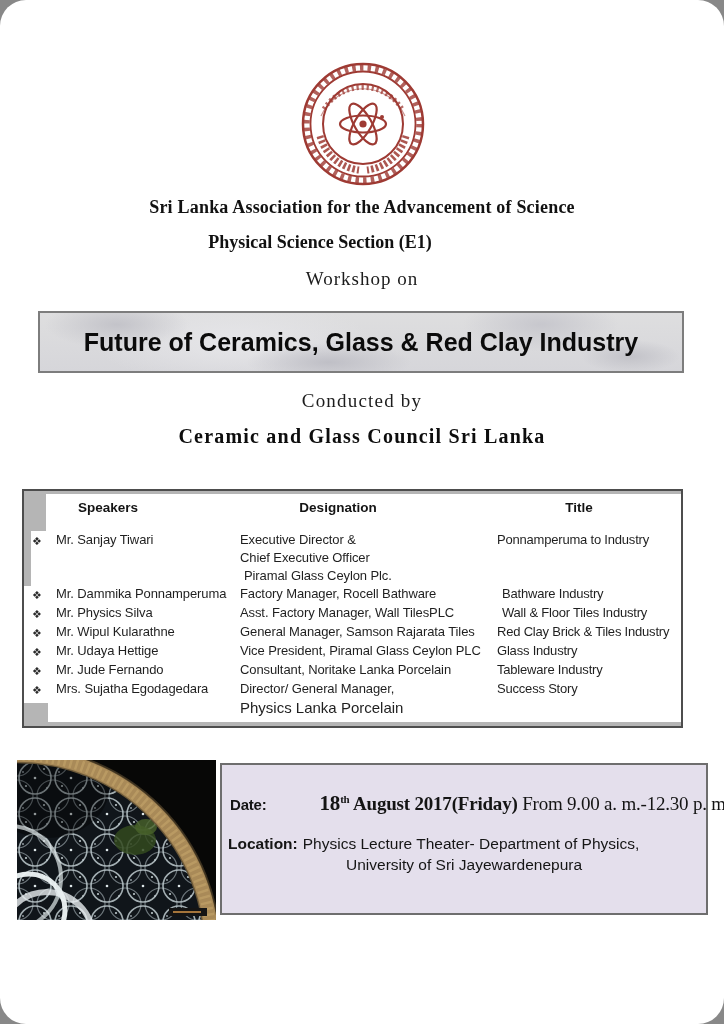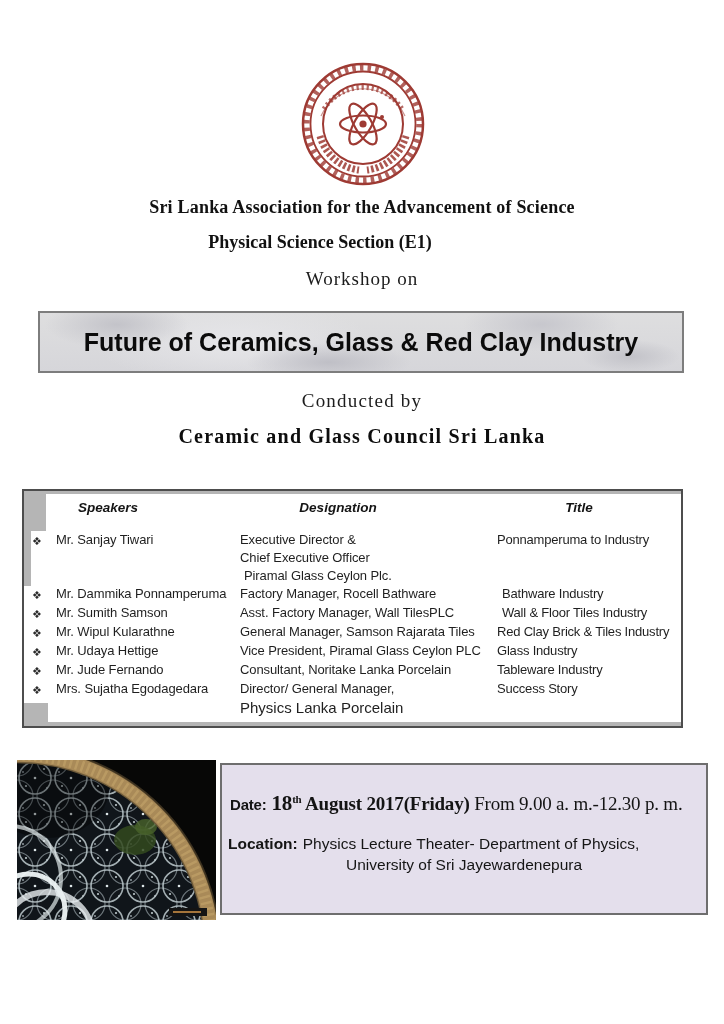--- a/index.html
+++ b/index.html
@@ -4,7 +4,7 @@
 <style>
   html,body{margin:0;padding:0;background:#888;}
   .page{position:relative;width:724px;height:1024px;background:#ffffff;margin:0 auto;
-        font-family:"Liberation Serif",serif;color:#111;overflow:hidden;}
+        font-family:"Liberation Serif",serif;color:#111;overflow:hidden;border-radius:26px;}
 
   
   .logo{position:absolute;left:299px;top:60px;width:128px;height:128px;}

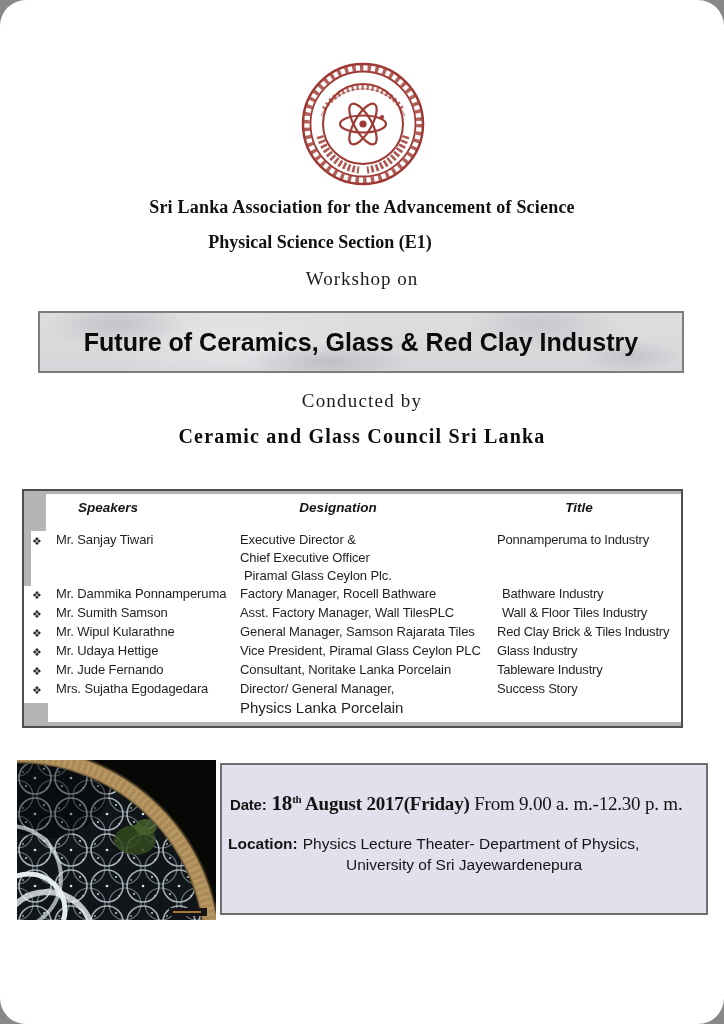--- a/index.html
+++ b/index.html
@@ -45,7 +45,7 @@
   .g-bleft{bottom:0;left:0;width:24px;height:23px;}
   .g-bot{bottom:0;left:0;right:0;height:4px;}
   .thead-label{position:absolute;top:9px;transform:translateX(-50%);
-          font-weight:bold;font-style:italic;font-size:13.5px;color:#141414;}
+          font-weight:bold;font-size:13.5px;color:#141414;}
   .h-speakers{left:84px;}
   .h-designation{left:314px;}
   .h-title{left:508px;margin-left:47px;}

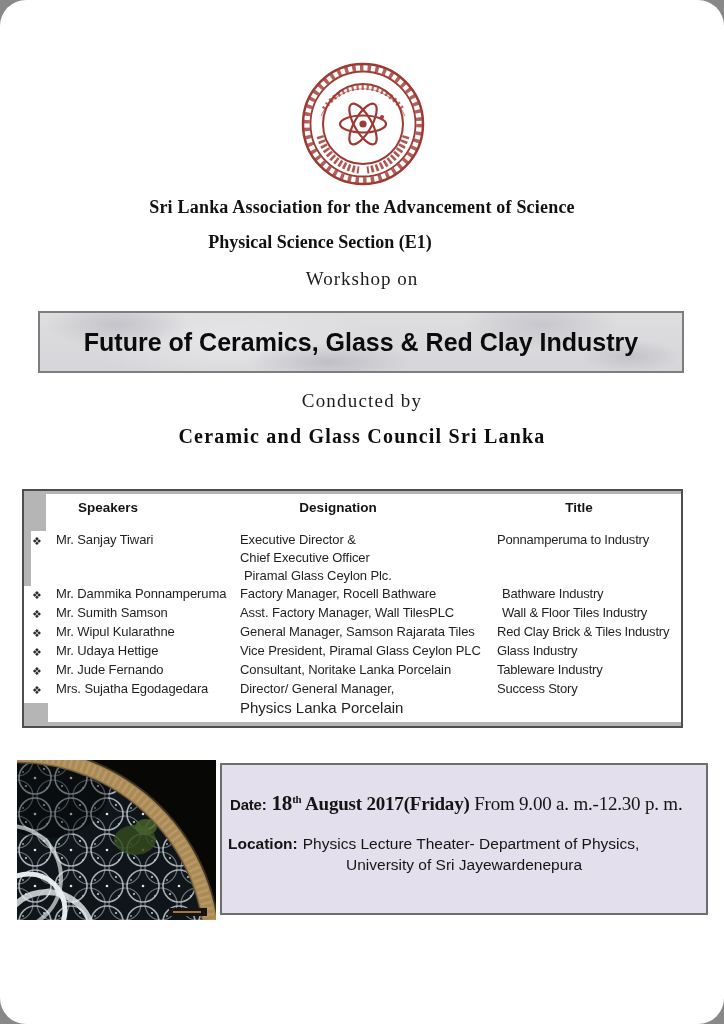--- a/index.html
+++ b/index.html
@@ -148,7 +148,7 @@
 
       <div class="trow">
         <span class="bullet">❖</span>
-        <span class="cell-sp">Mr. Sumith Samson</span>
+        <span class="cell-sp">Mr. Physics Silva</span>
         <span class="cell-des">Asst. Factory Manager, Wall TilesPLC</span>
         <span class="cell-ti ti-indent">Wall &amp; Floor Tiles Industry</span>
       </div>

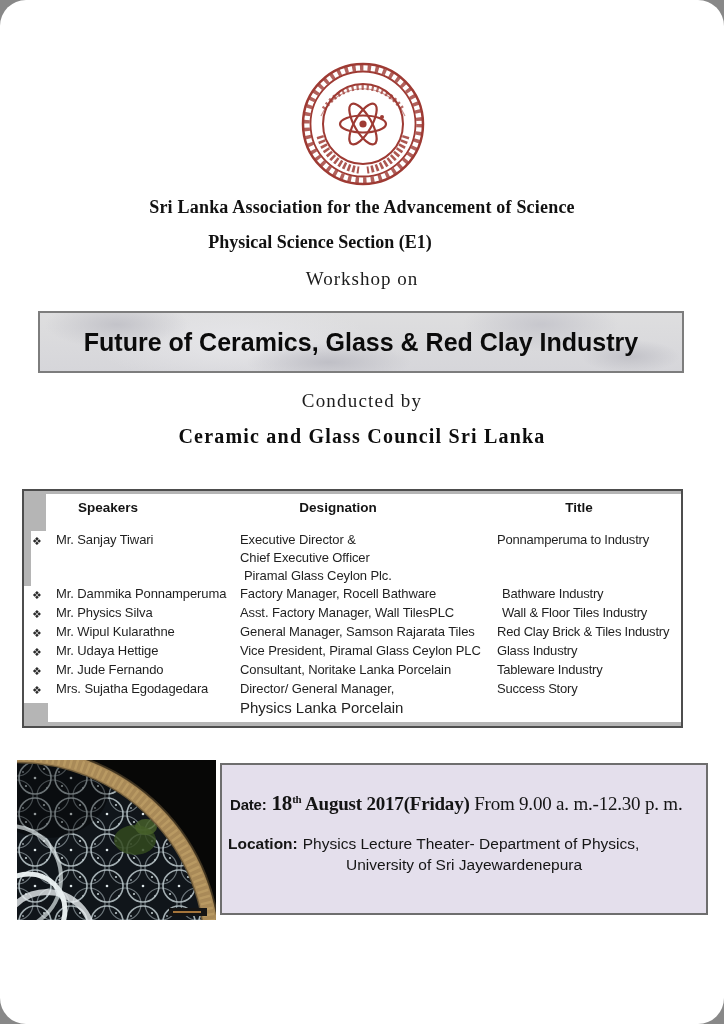--- a/index.html
+++ b/index.html
@@ -68,7 +68,7 @@
   .date-line{position:absolute;left:8px;top:26px;white-space:nowrap;
           font-size:19px;font-weight:bold;color:#141414;letter-spacing:-0.2px;}
   .dlabel{font-family:"Liberation Sans",sans-serif;font-size:15px;font-weight:bold;padding-right:5px;}
-  .dday{font-size:21px;}
+  .dday{font-size:21px;margin-left:48px;}
   .dsup{font-size:11px;font-weight:bold;vertical-align:7px;}
   .dtime{font-weight:normal;}
   .loc-block{position:absolute;left:6px;top:68px;width:470px;

